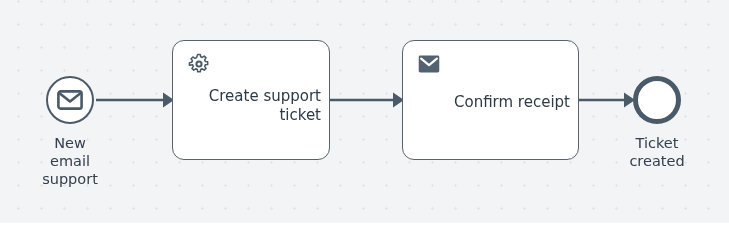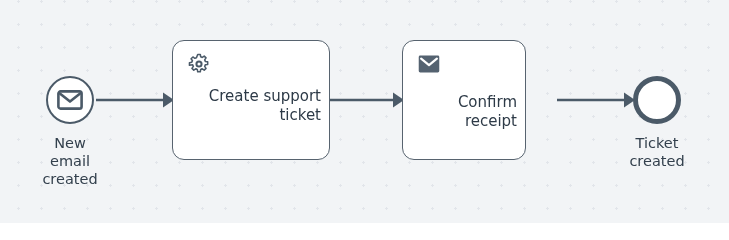--- a/index.html
+++ b/index.html
@@ -89,7 +89,7 @@
     border-radius: 12px;
   }
   .task.task-1 { left: 172px; width: 158px; }
-  .task.task-2 { left: 402px; width: 124px; }
+  .task.task-2 { left: 402px; width: 177px; }
 
   .task-icon {
     position: absolute;

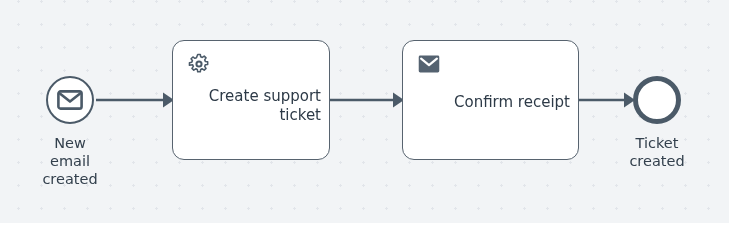--- a/index.html
+++ b/index.html
@@ -147,7 +147,7 @@
   </div>
   <div class="event-label start-label">New
 email
-created</div>
+support</div>
 
   <div class="task task-1">
     <svg class="task-icon" viewBox="0 0 24 24" xmlns="http://www.w3.org/2000/svg">

